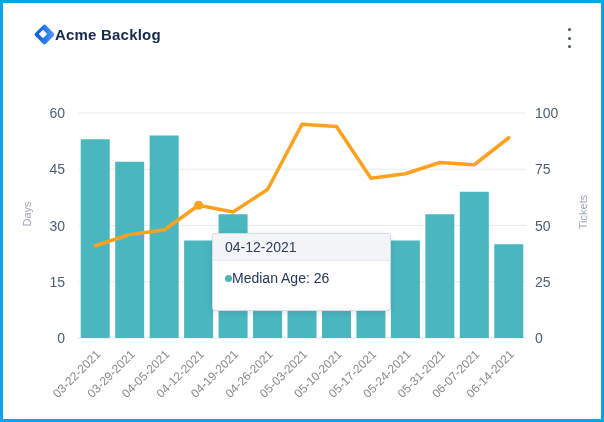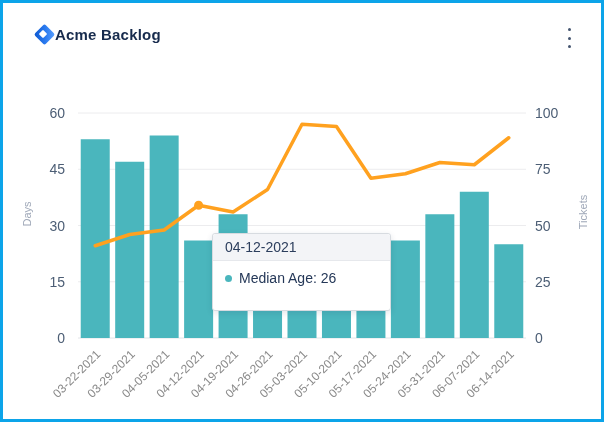--- a/index.html
+++ b/index.html
@@ -43,7 +43,7 @@
     border-radius:3px 3px 0 0;
   }
   .tooltip .tt-body{padding:6px 12px 4px 12px;}
-  .tooltip .tt-row{display:flex;align-items:center;gap:7px;font-size:14px;color:#253858;line-height:22px;}
+  .tooltip .tt-row{display:flex;align-items:center;font-size:14px;color:#253858;line-height:22px;}
   .tooltip .dot{width:7px;height:7px;border-radius:50%;flex:0 0 auto;}
 </style>
 </head>

